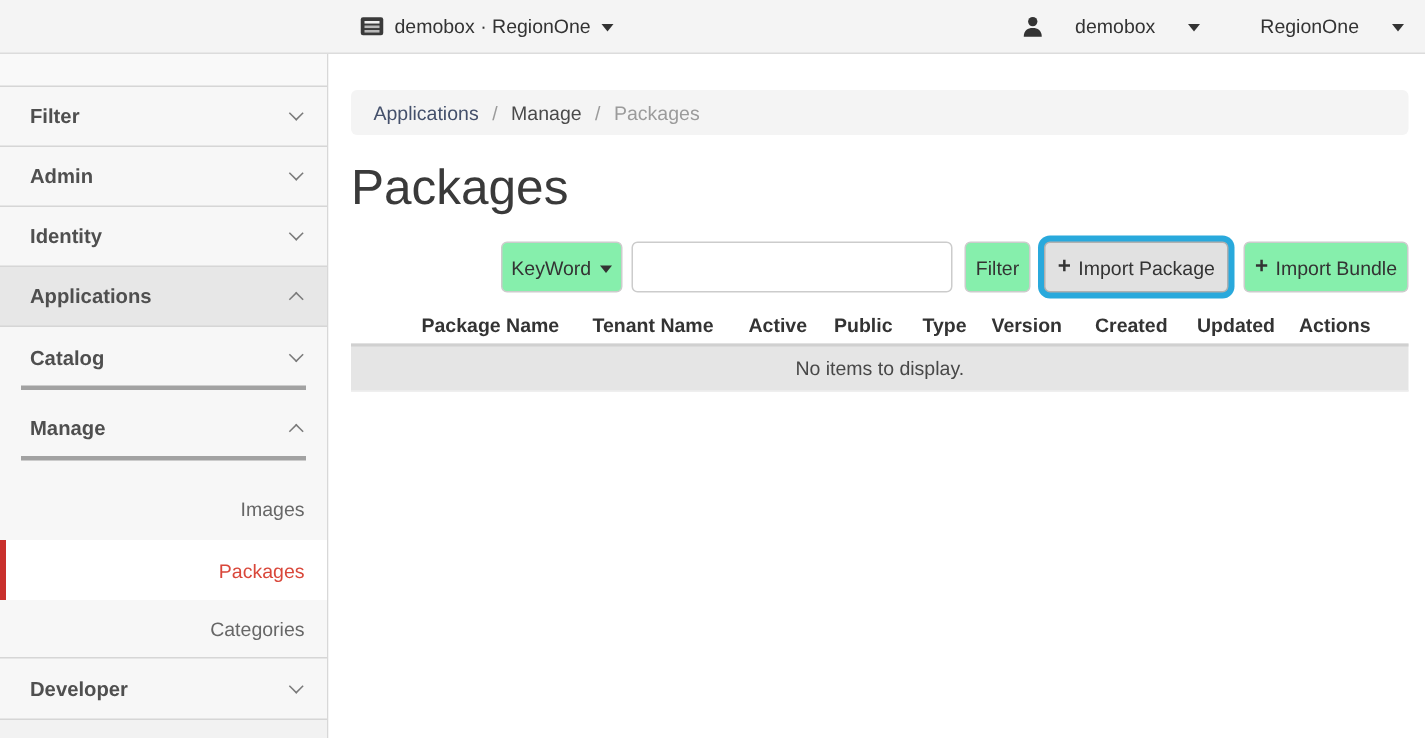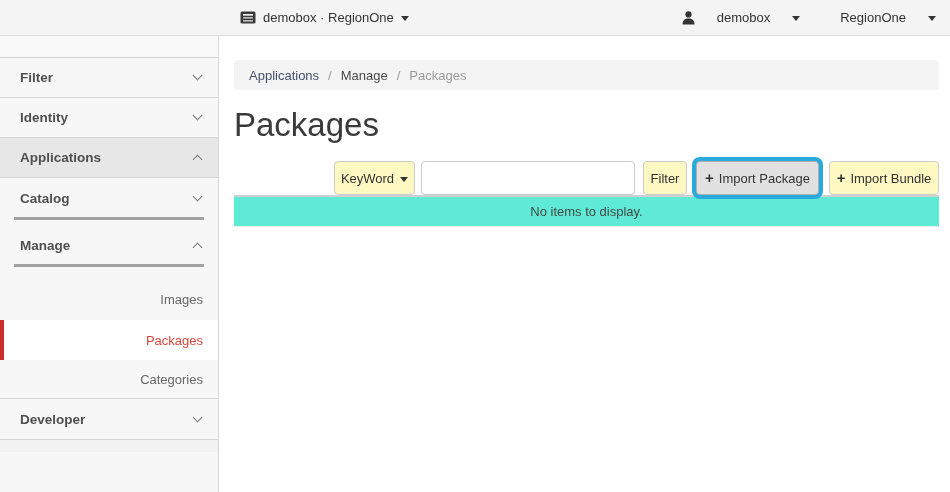--- a/index.html
+++ b/index.html
@@ -126,6 +126,10 @@
       <span class="chev chev-down"></span>
     </div>
     <div class="nav-item">
+      <span class="nav-label">Admin</span>
+      <span class="chev chev-down"></span>
+    </div>
+    <div class="nav-item">
       <span class="nav-label">Identity</span>
       <span class="chev chev-down"></span>
     </div>

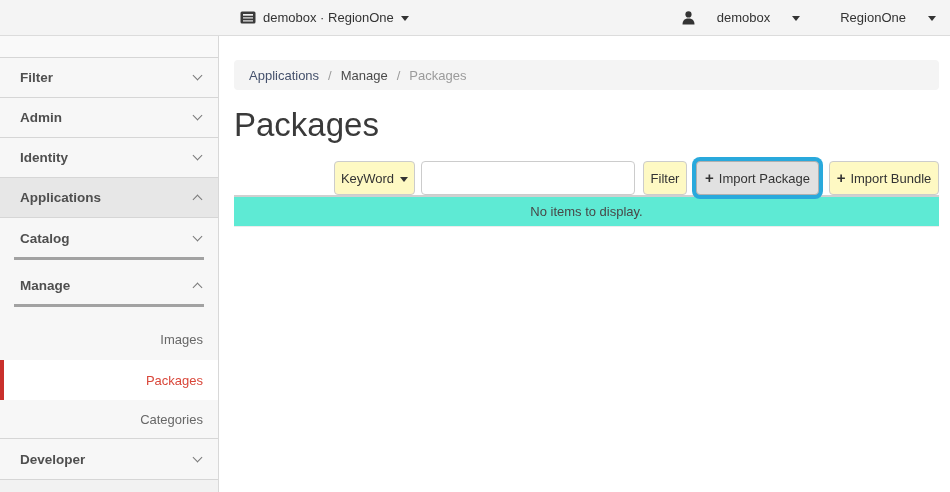--- a/index.html
+++ b/index.html
@@ -65,7 +65,7 @@
   .page-title { margin-top:16px; font-size:33px; font-weight:400; color:#3a3a3a; }
 
   .toolbar { margin-top:17px; display:flex; justify-content:flex-end; align-items:center; }
-  .btn { height:34px; background:#fef9c3; border:1px solid #cccccc; border-radius:4px;
+  .btn { height:34px; background:#86efac; border:1px solid #cccccc; border-radius:4px;
     font-size:13px; color:#333; display:inline-flex; align-items:center;
     justify-content:center; cursor:pointer; font-family:inherit; }
   .btn-keyword { width:81px; gap:6px; }

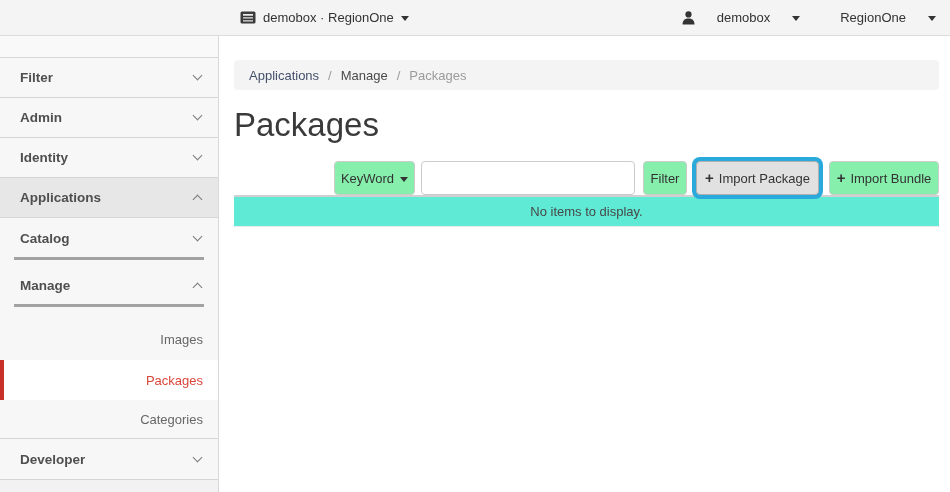--- a/index.html
+++ b/index.html
@@ -202,6 +202,17 @@
       </button>
     </div>
 
+    <div class="thead">
+      <span class="th" style="width: 114px;">Package Name</span>
+      <span class="th" style="width: 104px;">Tenant Name</span>
+      <span class="th" style="width: 57px;">Active</span>
+      <span class="th" style="width: 59px;">Public</span>
+      <span class="th" style="width: 46px;">Type</span>
+      <span class="th" style="width: 69px;">Version</span>
+      <span class="th" style="width: 68px;">Created</span>
+      <span class="th" style="width: 68px;">Updated</span>
+      <span class="th" style="width: 62px;">Actions</span>
+    </div>
 
     <div class="empty-row">
       <span>No items to display.</span>

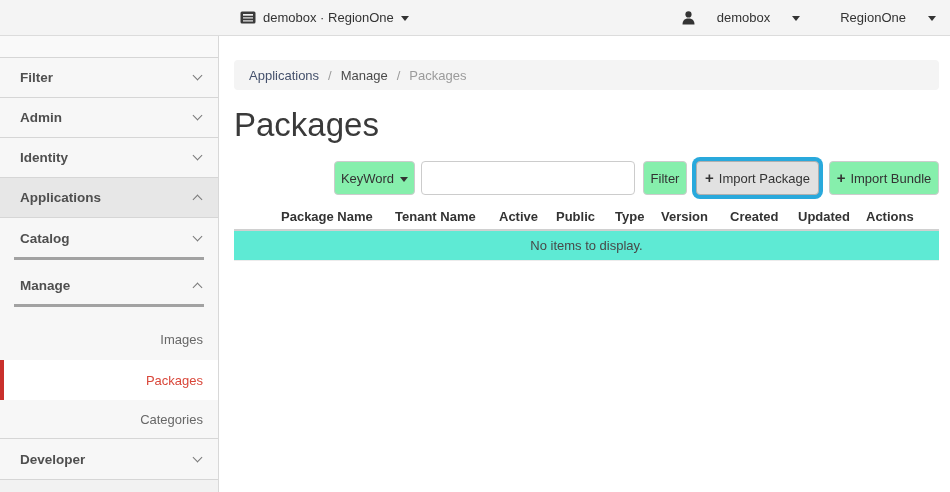--- a/index.html
+++ b/index.html
@@ -80,7 +80,7 @@
   .thead { display:flex; margin-top:8px; height:26px; align-items:center;
     padding-left:47px; }
   .th { font-size:13px; font-weight:bold; color:#333; cursor:pointer; }
-  .empty-row { border-top:2px solid #d0d0d0; background:#5eead4; height:32px;
+  .empty-row { border-top:2px solid #d0d0d0; background:#e5e5e5; height:32px;
     display:flex; align-items:center; justify-content:center; font-size:13px;
     color:#484848; border-bottom:1px solid #ececec; }
 </style>

